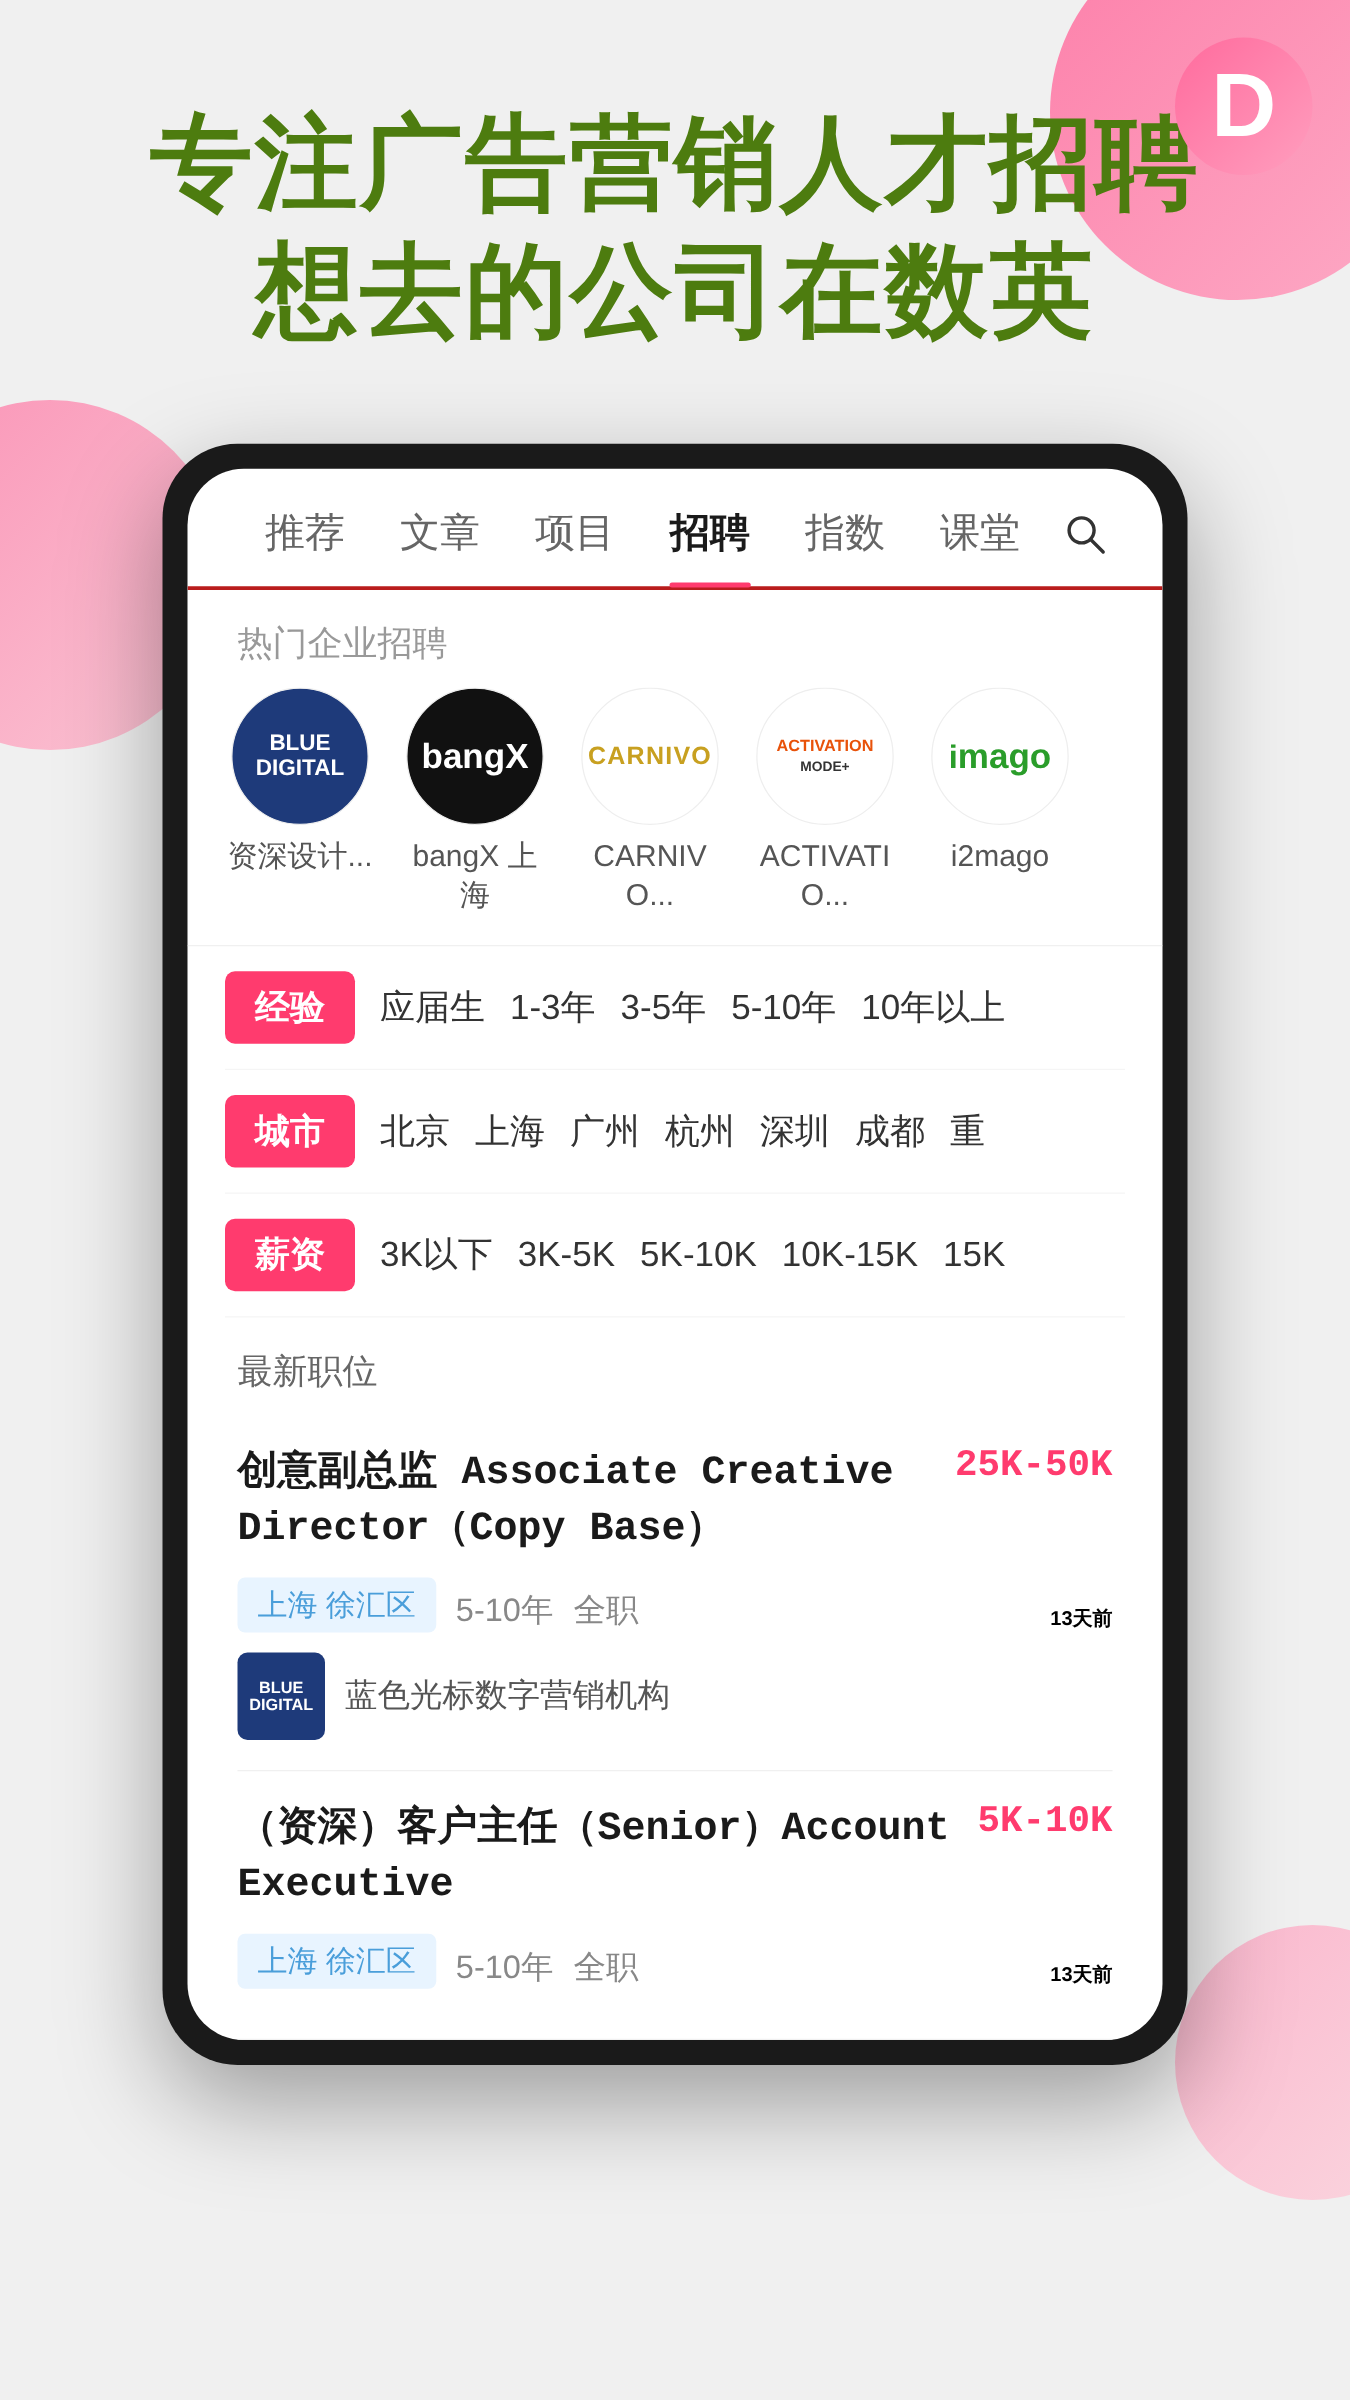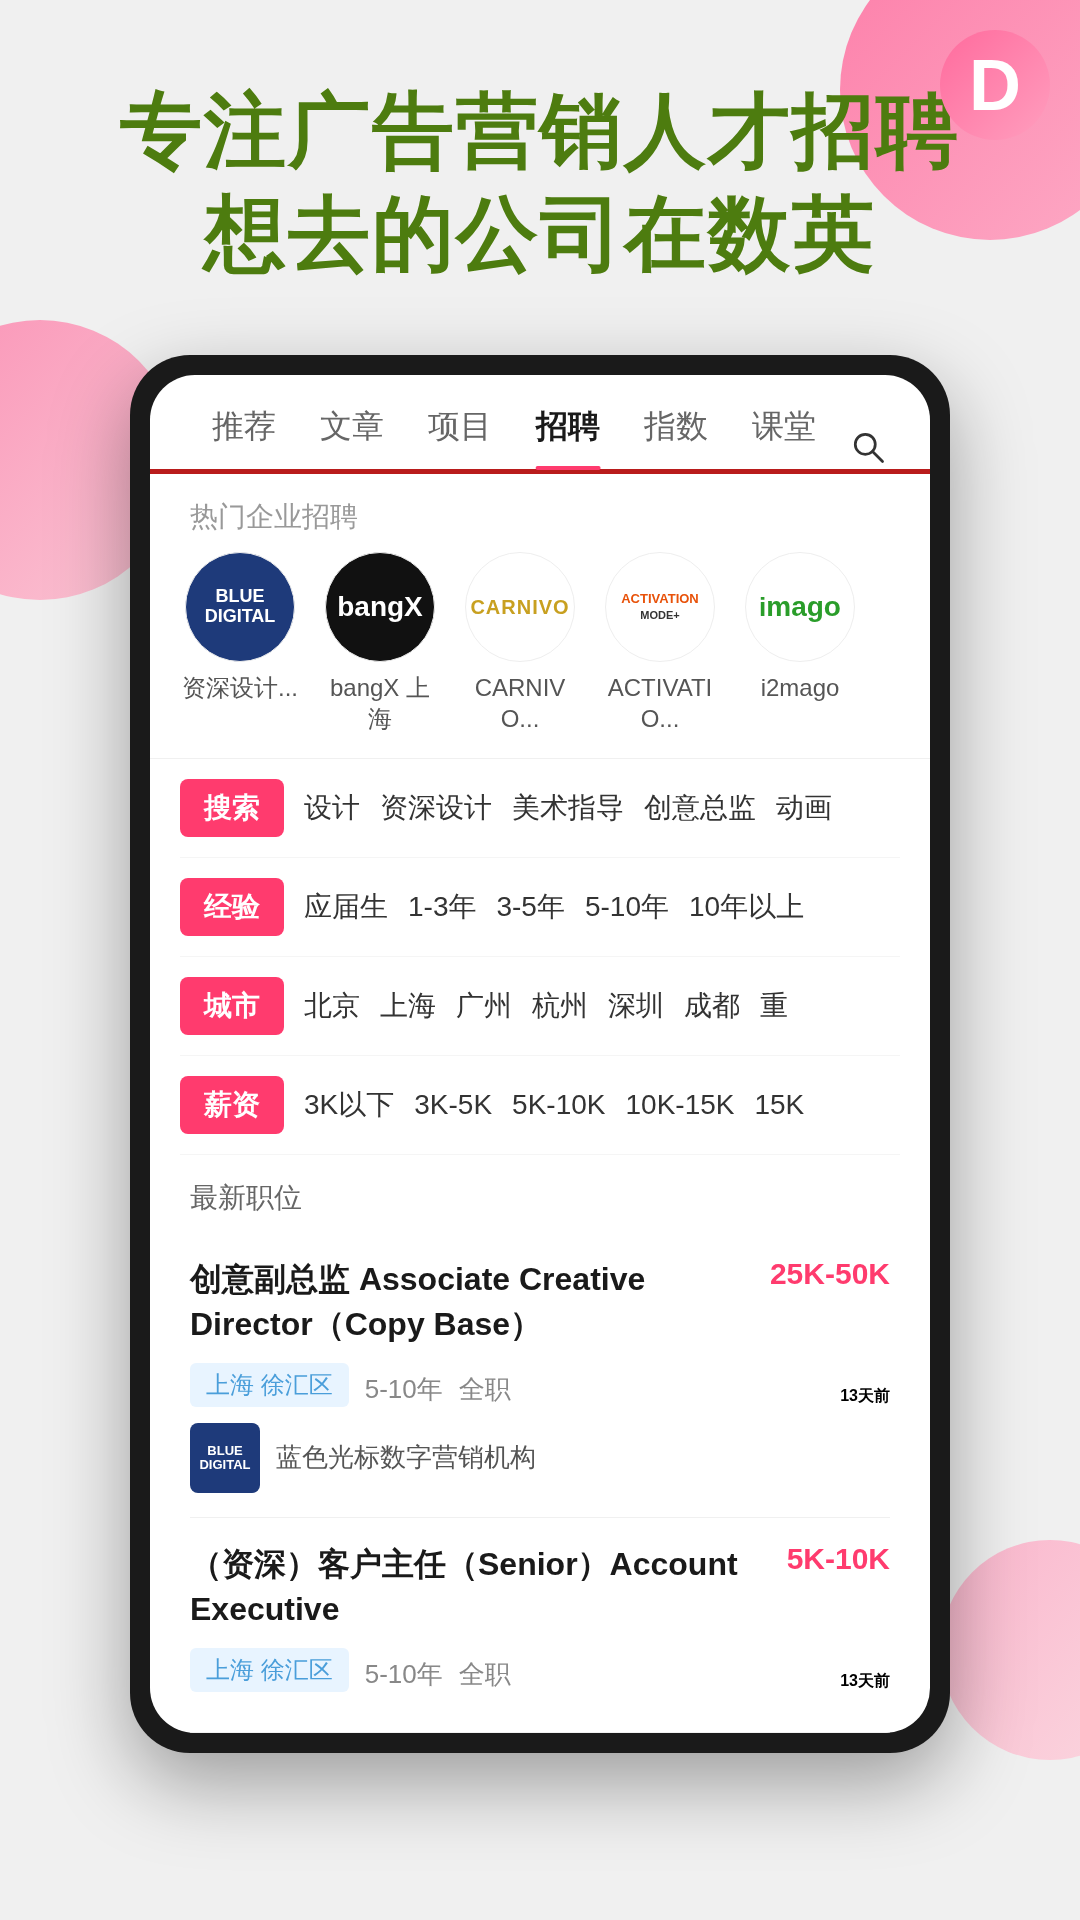--- a/index.html
+++ b/index.html
@@ -112,9 +112,9 @@
     
     .nav-tabs {
       display: flex;
-      align-items: flex-end;
+      align-items: flex-start;
       padding: 30px 40px 0 40px;
-      border-bottom: 5px solid #b91c1c;
+      border-bottom: 3px solid #b91c1c;
       gap: 0;
     }
     .nav-tab {

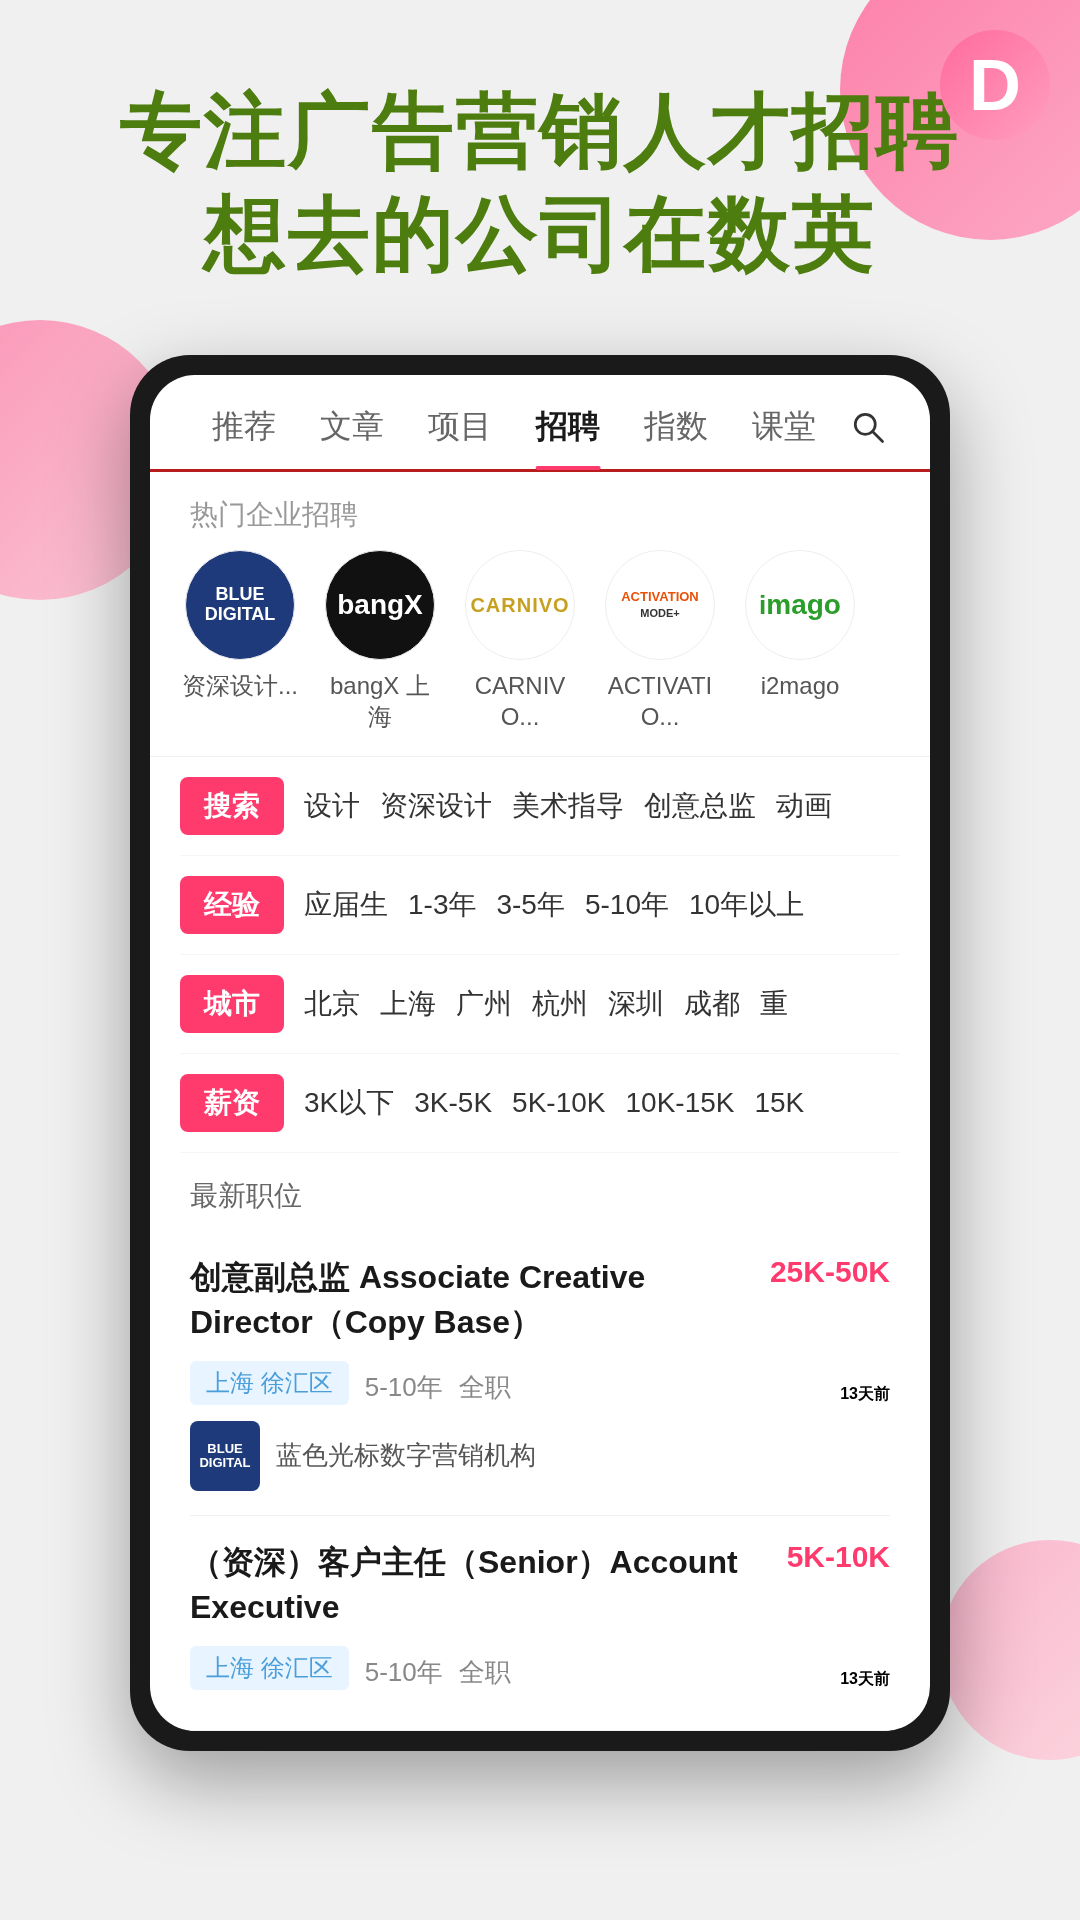--- a/index.html
+++ b/index.html
@@ -421,14 +421,6 @@
 
       <div class="filter-section">
 
-        <div class="filter-row">
-          <span class="filter-tag">搜索</span>
-          <span class="filter-option">设计</span>
-          <span class="filter-option">资深设计</span>
-          <span class="filter-option">美术指导</span>
-          <span class="filter-option">创意总监</span>
-          <span class="filter-option">动画</span>
-        </div>
 
         <div class="filter-row">
           <span class="filter-tag">经验</span>

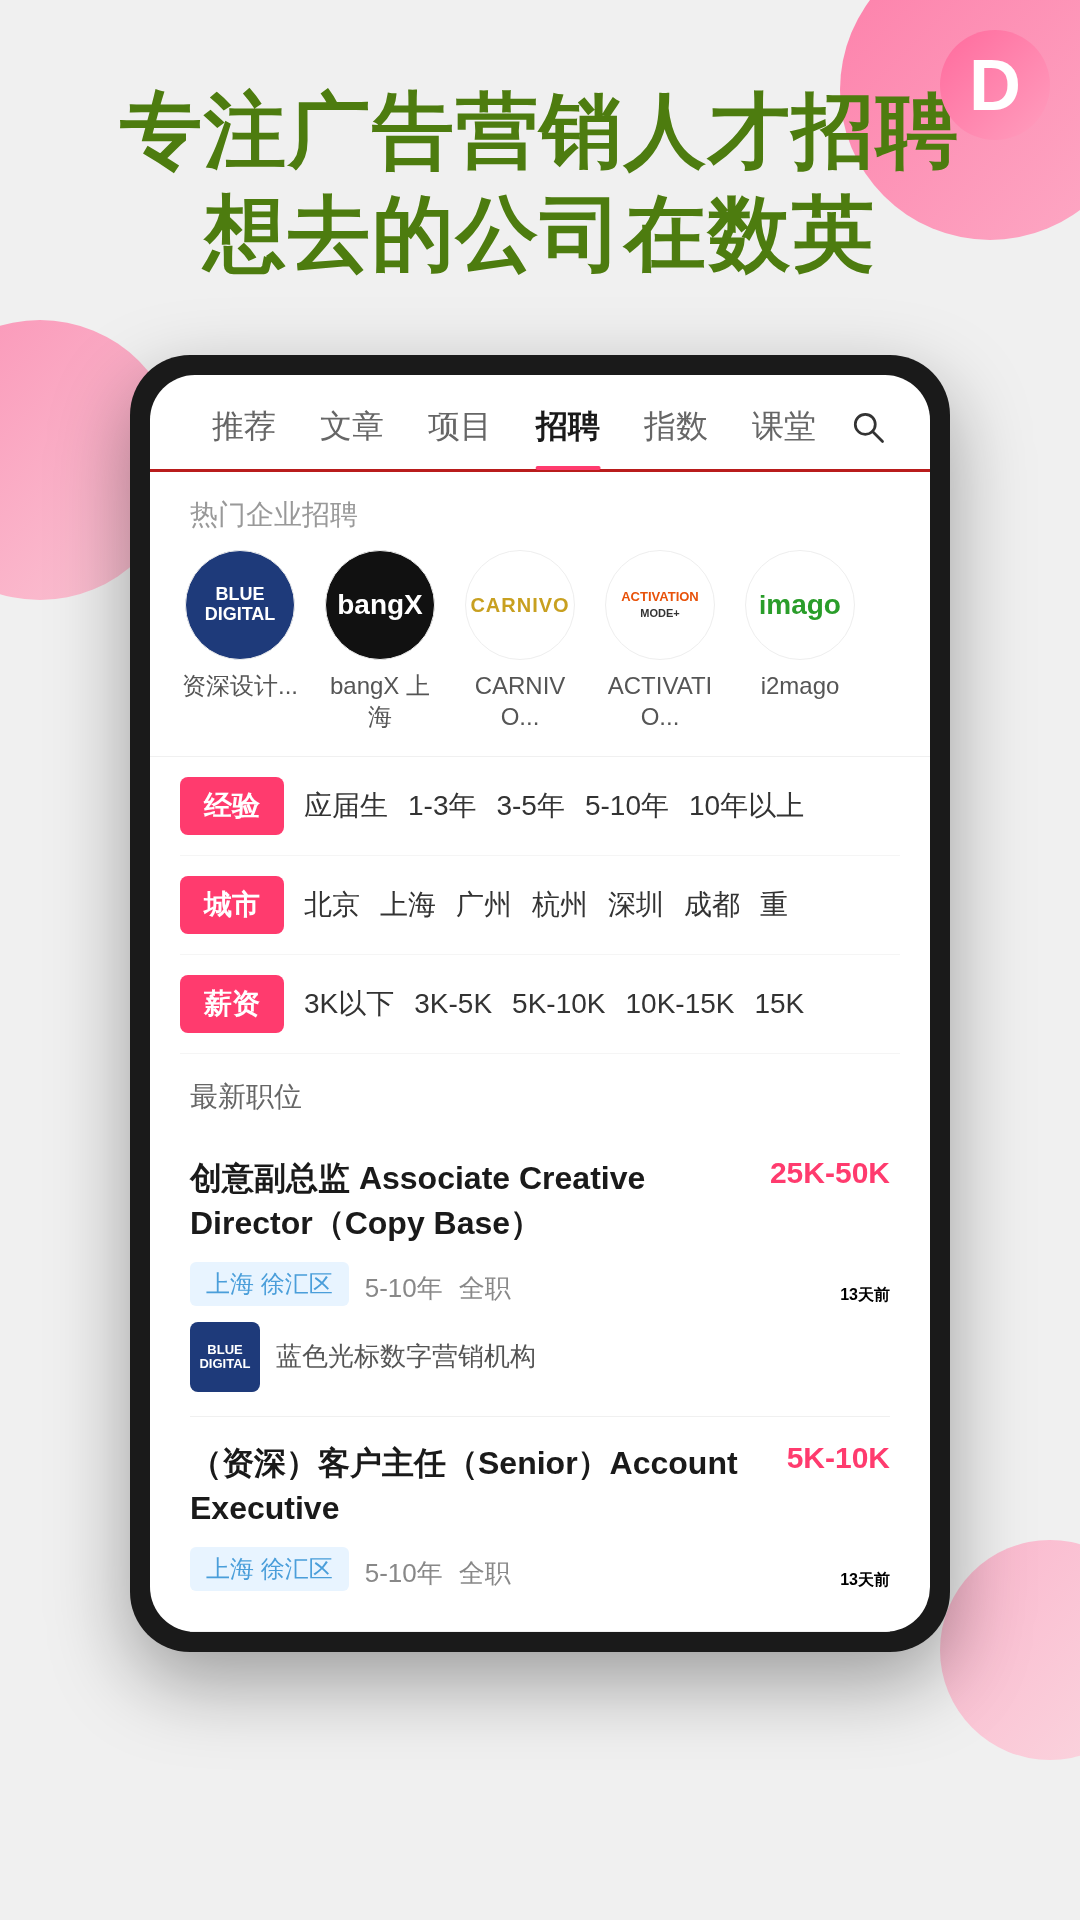--- a/index.html
+++ b/index.html
@@ -278,6 +278,7 @@
       align-items: flex-start;
       justify-content: space-between;
       margin-bottom: 16px;
+      font-family: Liberation Mono, monospace;
     }
     .job-title {
       font-size: 32px;

